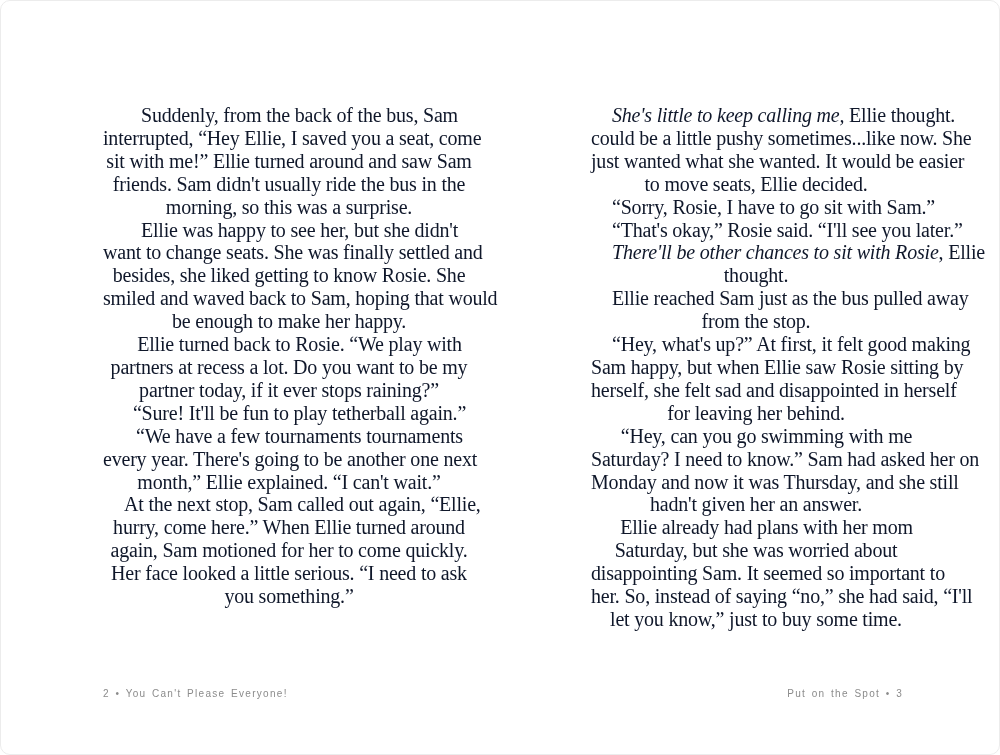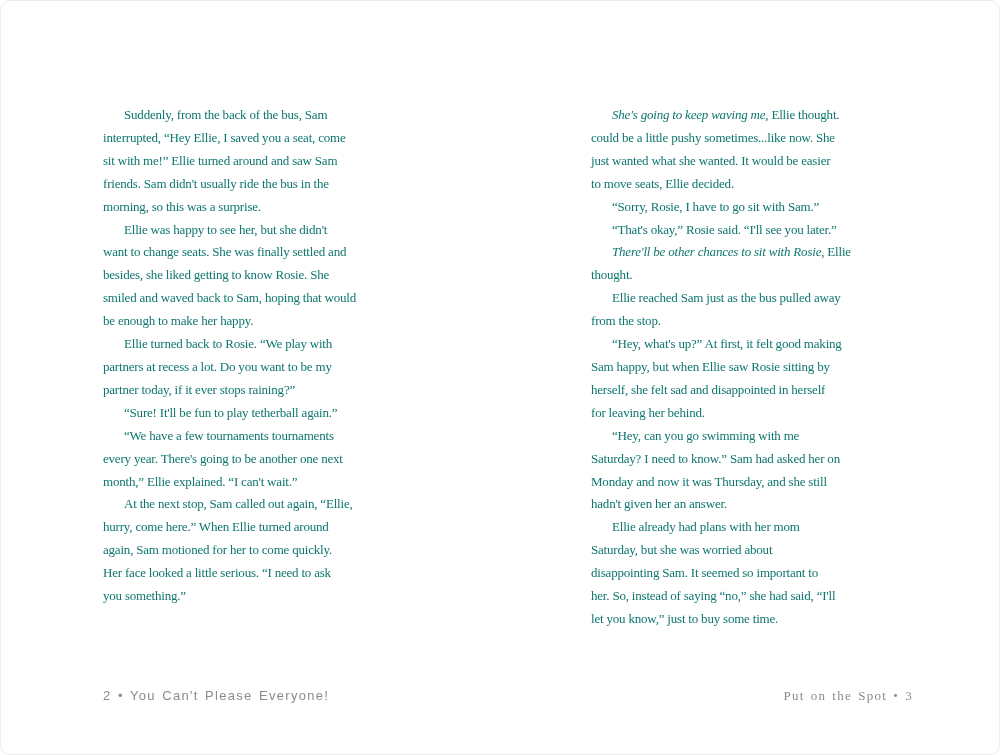--- a/index.html
+++ b/index.html
@@ -26,11 +26,12 @@
   .text-col.left  { left: 102px; width: 372px; }
   .text-col.right { left: 590px; width: 330px; }
   .line {
-    font-size: 13px;
+    font-size: 20px;
     line-height: 22.9px;
     letter-spacing: -0.2px;
     white-space: nowrap;
-    color: #0f766e;
+    color: #0f172a;
+    text-align: center;
   }
   .line.indent { padding-left: 21px; }
   .ital { font-style: italic; }

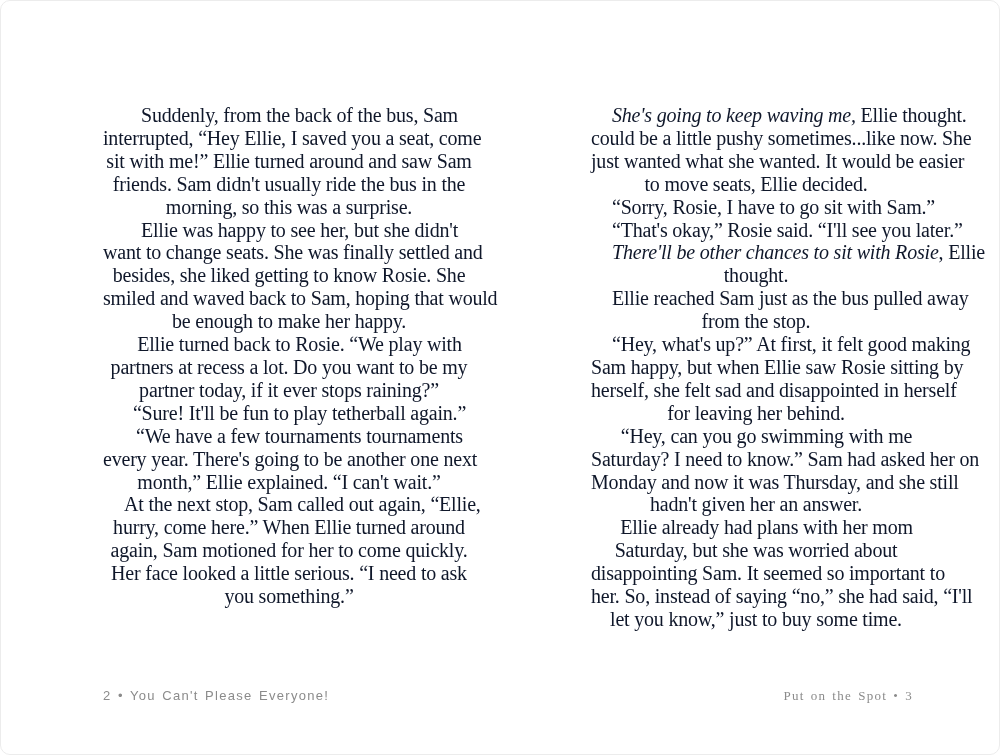--- a/index.html
+++ b/index.html
@@ -79,7 +79,7 @@
     </div>
 
   <div class="text-col right">
-      <div class="line indent"><span class="ital">She's going to keep waving me,</span><span> Ellie thought.</span></div>
+      <div class="line indent"><span class="ital">She's little to keep calling me,</span><span> Ellie thought.</span></div>
       <div class="line"><span>could be a little pushy sometimes...like now. She</span></div>
       <div class="line"><span>just wanted what she wanted. It would be easier</span></div>
       <div class="line"><span>to move seats, Ellie decided.</span></div>

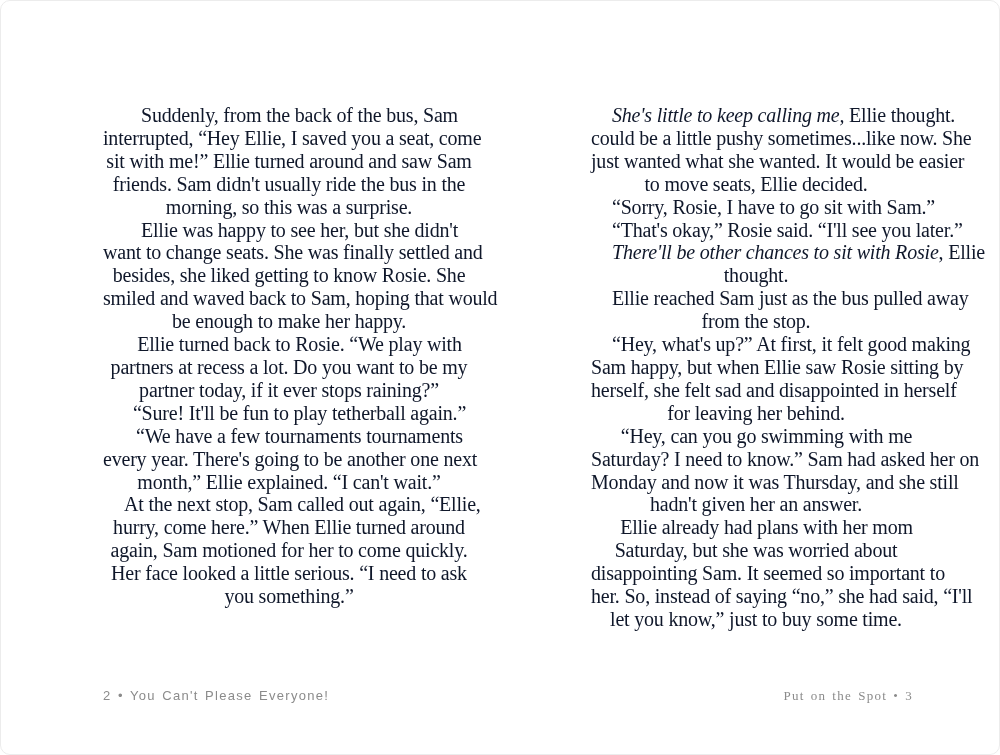--- a/index.html
+++ b/index.html
@@ -39,7 +39,7 @@
     position: absolute;
     top: 687px;
     font-family: "Liberation Sans", sans-serif;
-    font-size: 13px;
+    font-size: 10px;
     letter-spacing: 1.3px;
     word-spacing: 1.5px;
     color: #8b8b8b;

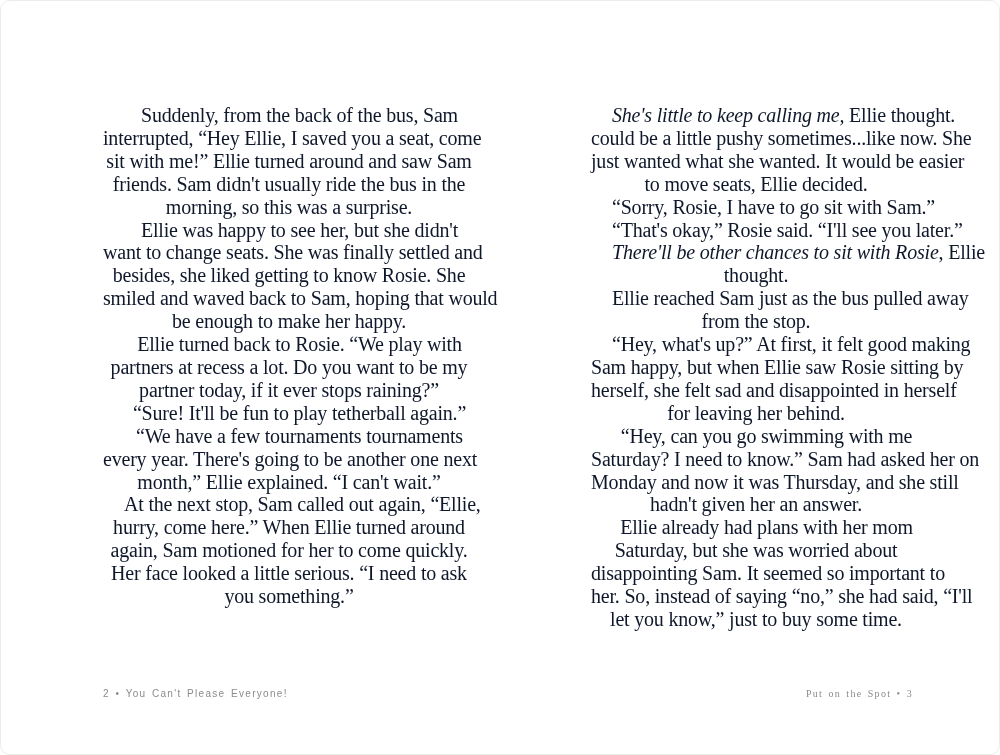--- a/index.html
+++ b/index.html
@@ -46,7 +46,7 @@
     white-space: nowrap;
   }
   .running-foot.left  { left: 102px; }
-  .running-foot.right { right: 86px; text-align: right; font-family: Liberation Serif, serif; }
+  .running-foot.right { right: 96px; text-align: right; }
 </style>
 </head>
 <body>

